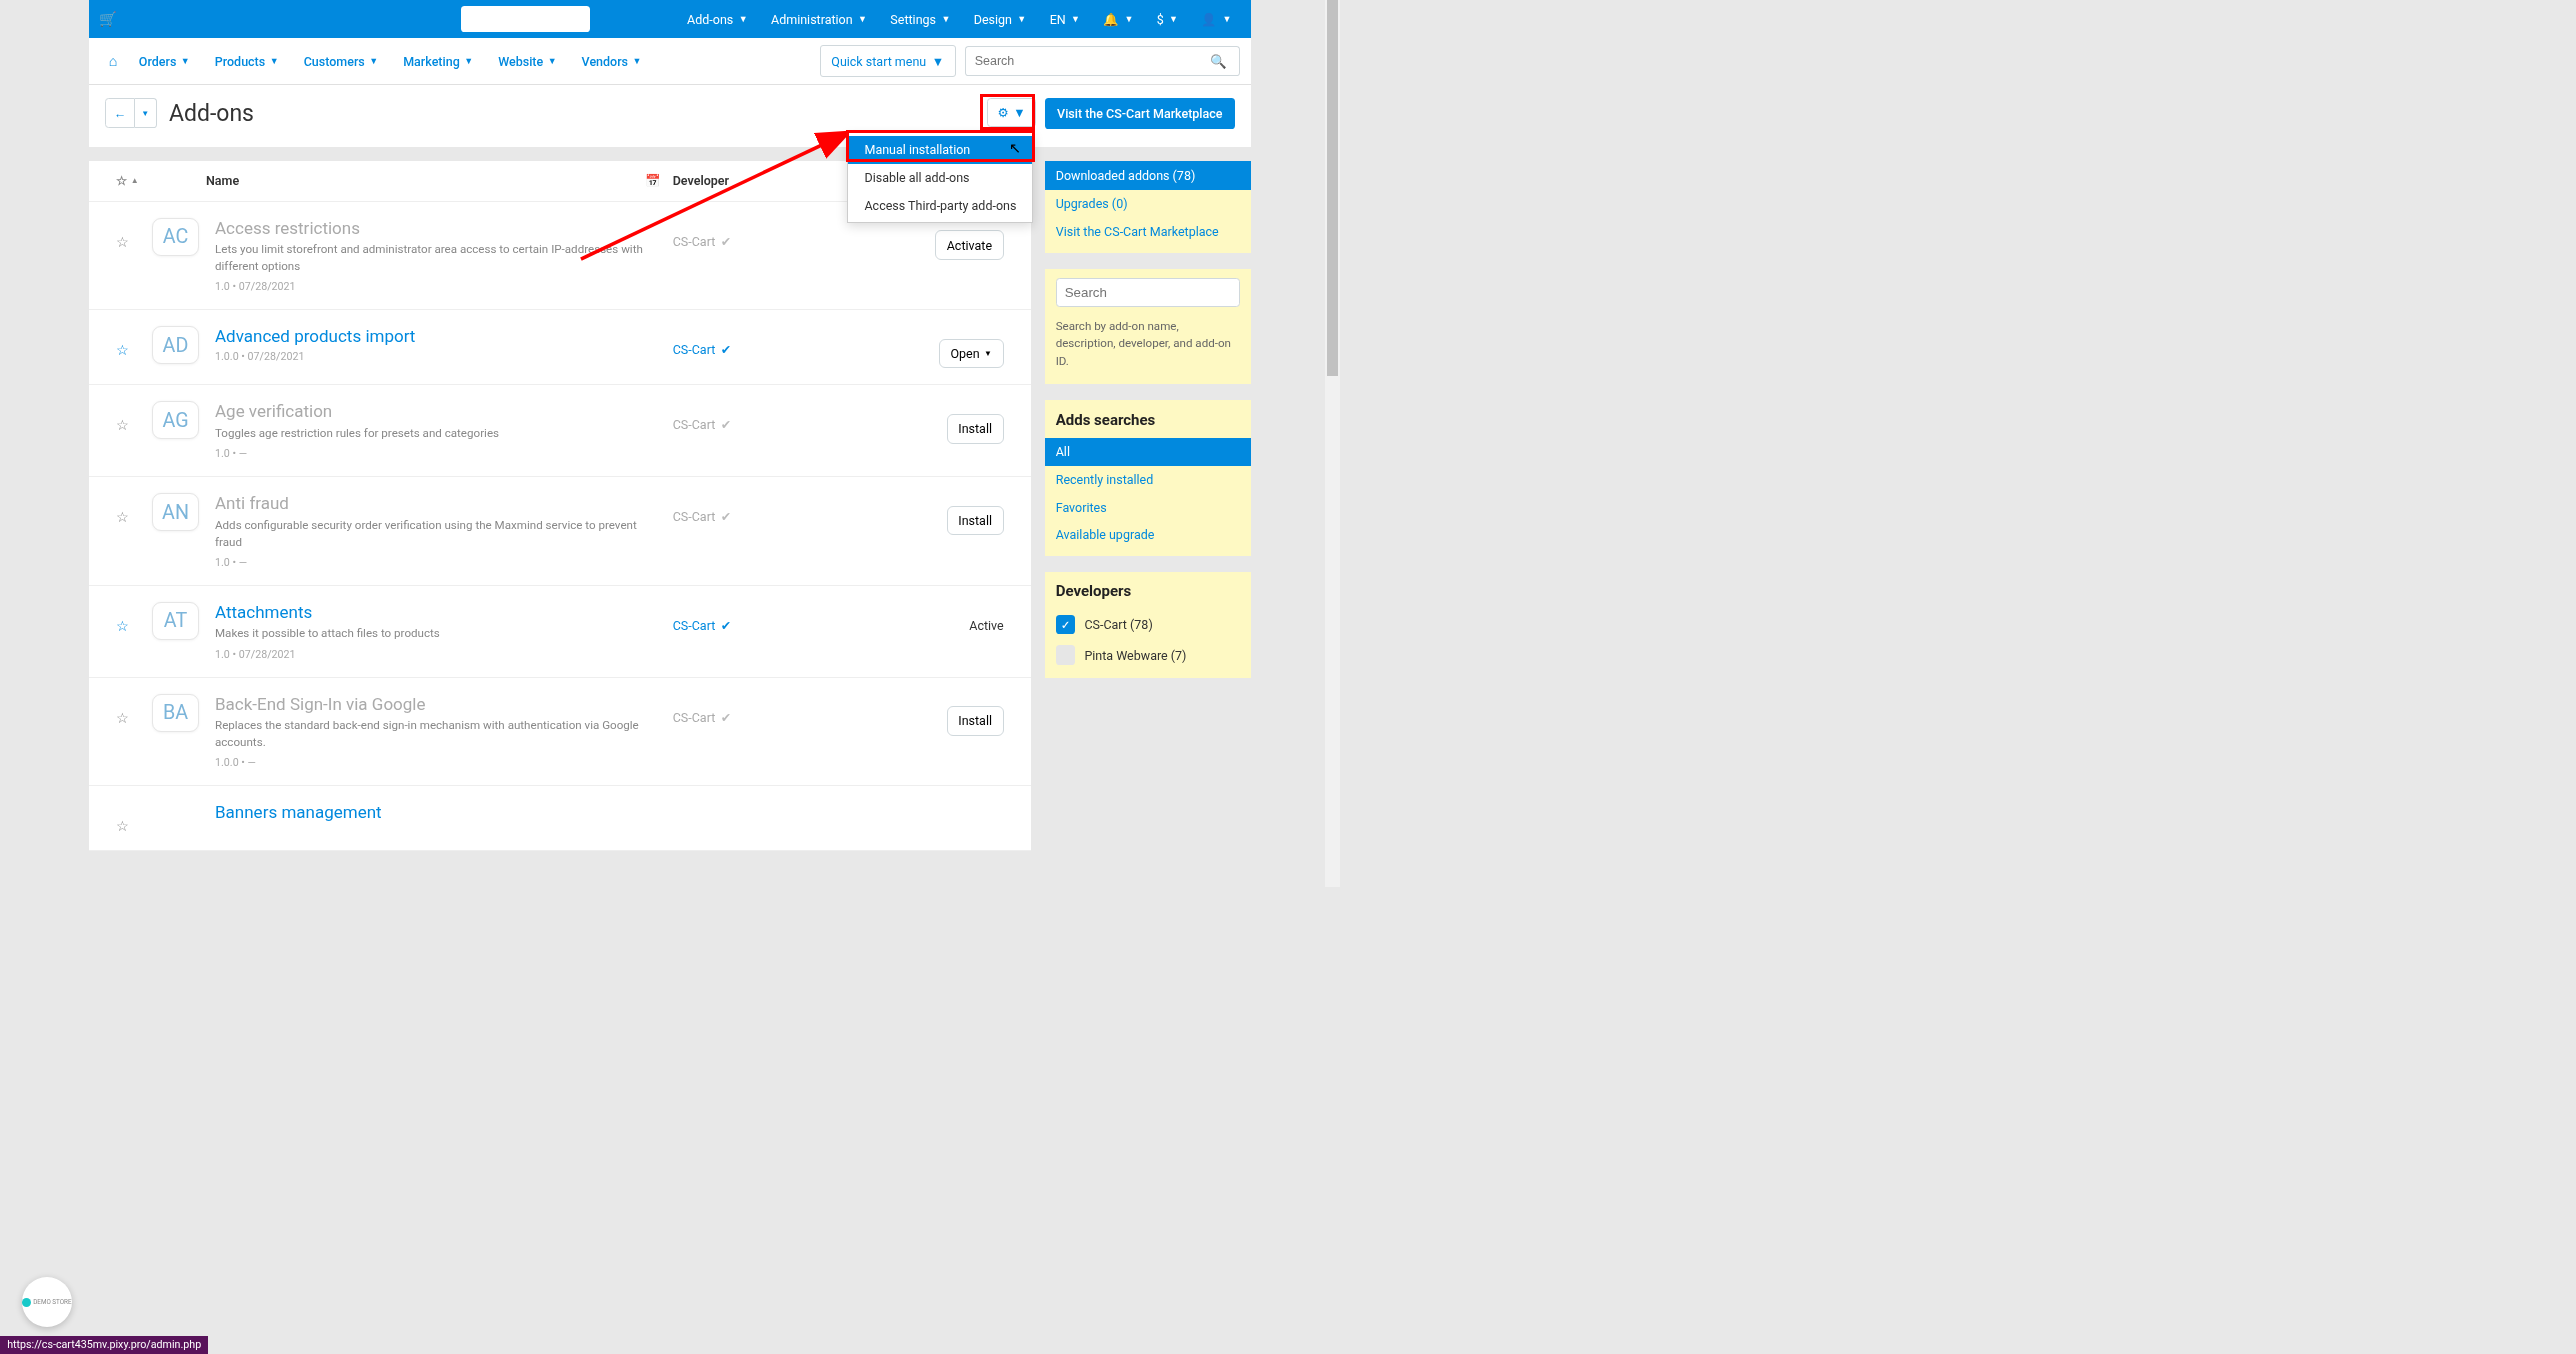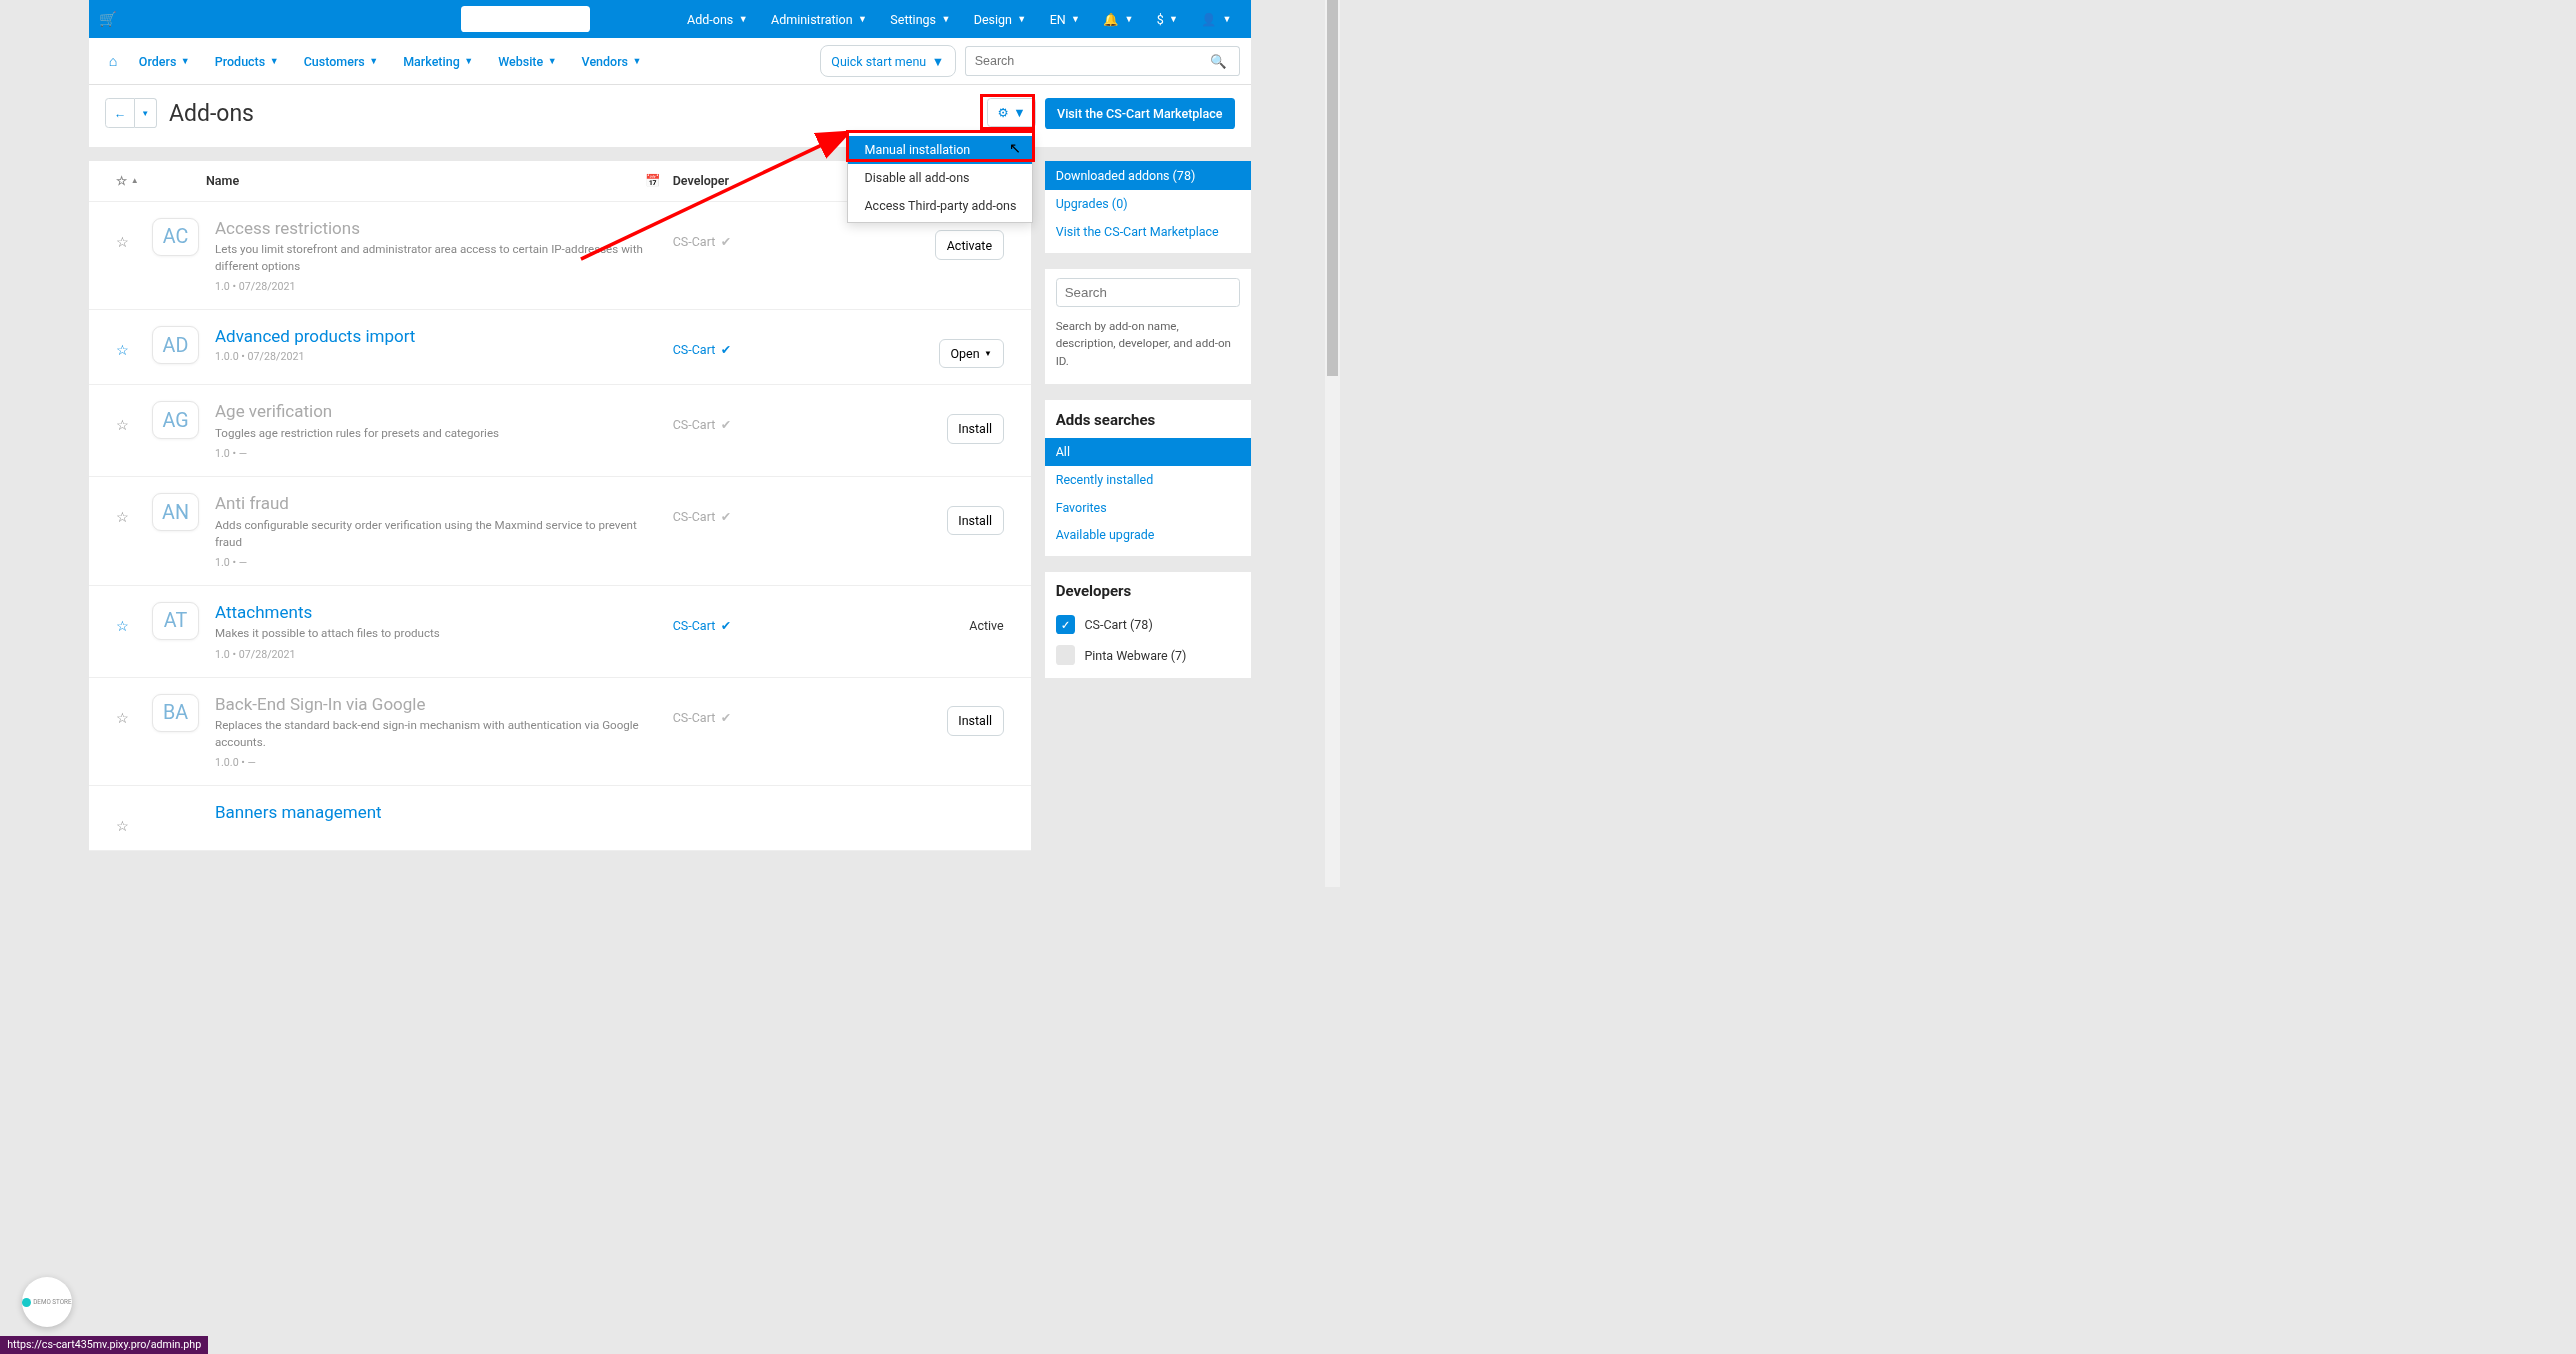--- a/index.html
+++ b/index.html
@@ -42,7 +42,7 @@
 .nav-item .caret { font-size:9px;}
 .home-ic { color:#0189de; font-size:14.3px; padding:0 9px;}
 .nav-right { margin-left: auto; display:flex; gap:9px; align-items:center;}
-.quick-btn { border:0.9px solid #d0d8dc; border-radius:8px; padding:7.2px 10.7px; color:#0189de; display:inline-flex; align-items:center; gap:5.4px; cursor:pointer;}
+.quick-btn { border:0.9px solid #d0d8dc; border-radius:3px; padding:7.2px 10.7px; color:#0189de; display:inline-flex; align-items:center; gap:5.4px; cursor:pointer;}
 .searchbox { display:flex;}
 .searchbox input { border:0.9px solid #d0d8dc; border-right:none; padding:7.2px 9px; border-radius:3.6px 0 0 3.6px; width:233px; font-size:12.5px;}
 .searchbox button { border:0.9px solid #d0d8dc; border-left:none; background:#fff; padding:0 12.5px; border-radius:0 3.6px 3.6px 0; color:#0189de; cursor:pointer;}

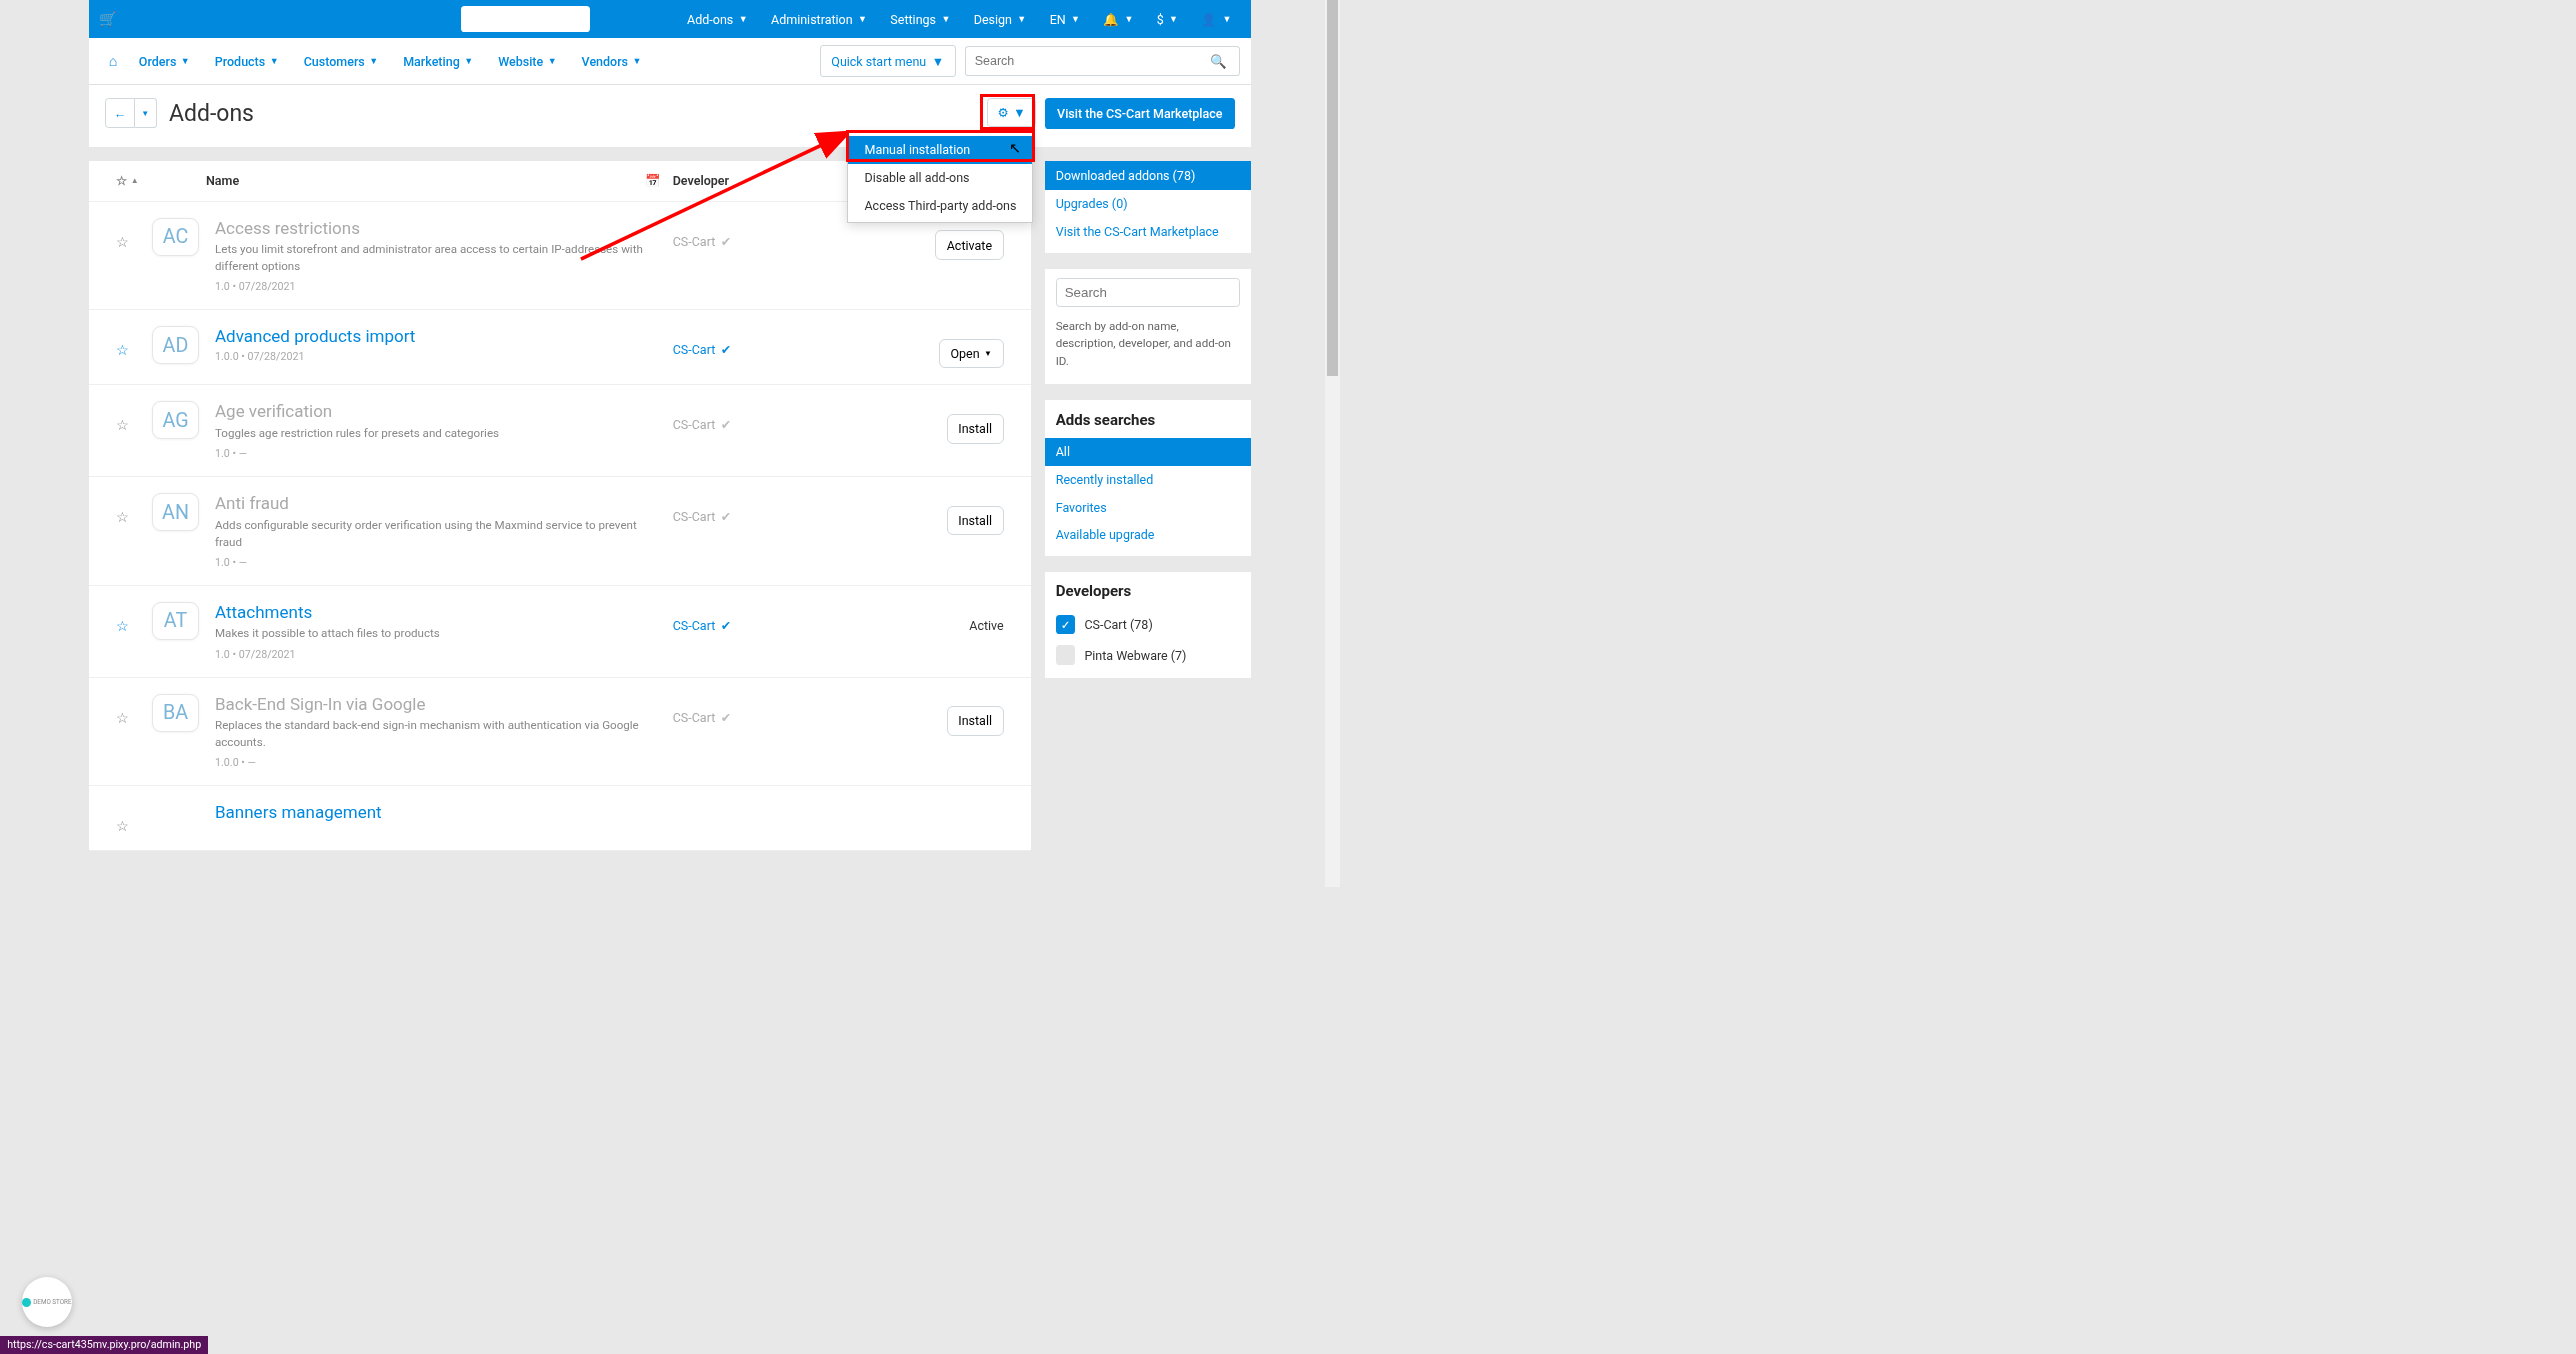--- a/index.html
+++ b/index.html
@@ -95,7 +95,7 @@
 .btn-outline { border:0.9px solid #d0d8dc; background:#fff; color:#000000; padding:6.3px 10.7px; border-radius:6px; display:inline-flex; align-items:center; gap:4.5px; cursor:pointer;}
 .status-text { color:#333; padding-top:3.6px; display:inline-block;}
 
-.side-card { background:#ffffff; margin-bottom:16px; padding-bottom:7.2px;}
+.side-card { background:#fef9c3; margin-bottom:16px; padding-bottom:7.2px;}
 .side-card .hdr { background:#0189de; color:#fff; padding:7.2px 10.7px; font-size:12.5px;}
 .side-card .lnk { padding:6.3px 10.7px; color:#0189de; display:block; font-size:12.5px;}
 .side-card .txt { padding:7.2px 10.7px; color:#666; font-size:11.6px; line-height:1.5;}

